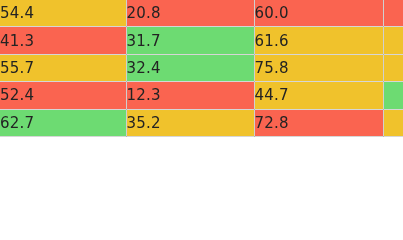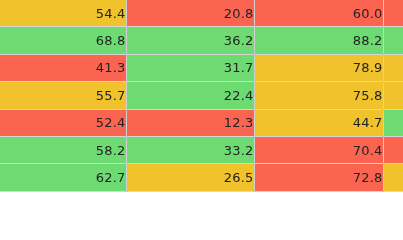--- a/index.html
+++ b/index.html
@@ -22,9 +22,9 @@
   #heatmap-table td {
     height: 26.4px;
     padding: 0;
-    text-align: right;
+    text-align: left;
     vertical-align: middle;
-    font-size: 13px;
+    font-size: 15px;
     color: #232323;
     border-right: 1px solid rgba(120,120,120,0.35);
     border-bottom: 1px solid rgba(120,120,120,0.30);

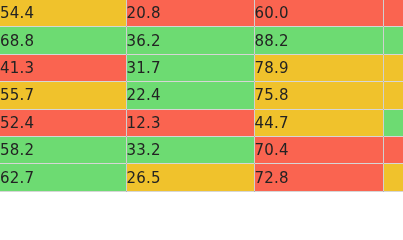--- a/index.html
+++ b/index.html
@@ -61,12 +61,6 @@
         <td class="c-red"></td>
       </tr>
       <tr>
-        <td class="c-green">68.8</td>
-        <td class="c-green">36.2</td>
-        <td class="c-green">88.2</td>
-        <td class="c-green"></td>
-      </tr>
-      <tr>
         <td class="c-red">41.3</td>
         <td class="c-green">31.7</td>
         <td class="c-yellow">78.9</td>

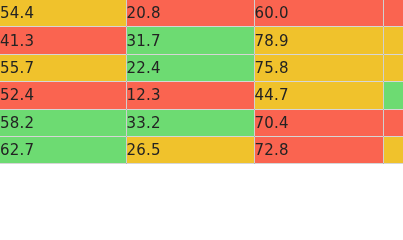--- a/index.html
+++ b/index.html
@@ -63,7 +63,7 @@
       <tr>
         <td class="c-red">41.3</td>
         <td class="c-green">31.7</td>
-        <td class="c-yellow">78.9</td>
+        <td class="c-yellow">61.6</td>
         <td class="c-yellow"></td>
       </tr>
       <tr>

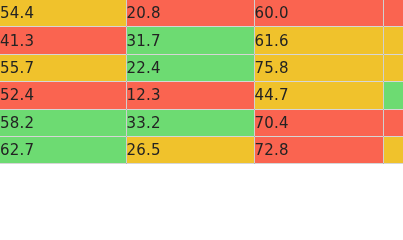--- a/index.html
+++ b/index.html
@@ -68,7 +68,7 @@
       </tr>
       <tr>
         <td class="c-yellow">55.7</td>
-        <td class="c-green">22.4</td>
+        <td class="c-green">32.4</td>
         <td class="c-yellow">75.8</td>
         <td class="c-yellow"></td>
       </tr>

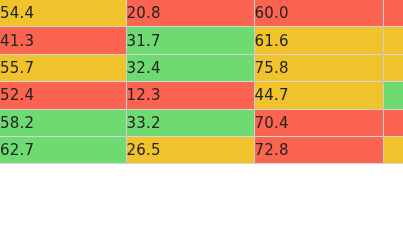--- a/index.html
+++ b/index.html
@@ -79,12 +79,6 @@
         <td class="c-green"></td>
       </tr>
       <tr>
-        <td class="c-green">58.2</td>
-        <td class="c-green">33.2</td>
-        <td class="c-red">70.4</td>
-        <td class="c-red"></td>
-      </tr>
-      <tr>
         <td class="c-green">62.7</td>
         <td class="c-yellow">26.5</td>
         <td class="c-red">72.8</td>

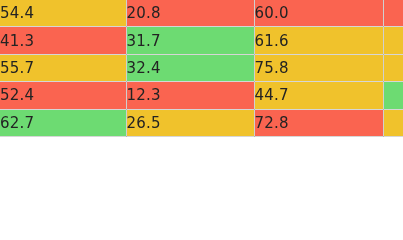--- a/index.html
+++ b/index.html
@@ -80,7 +80,7 @@
       </tr>
       <tr>
         <td class="c-green">62.7</td>
-        <td class="c-yellow">26.5</td>
+        <td class="c-yellow">35.2</td>
         <td class="c-red">72.8</td>
         <td class="c-yellow"></td>
       </tr>

